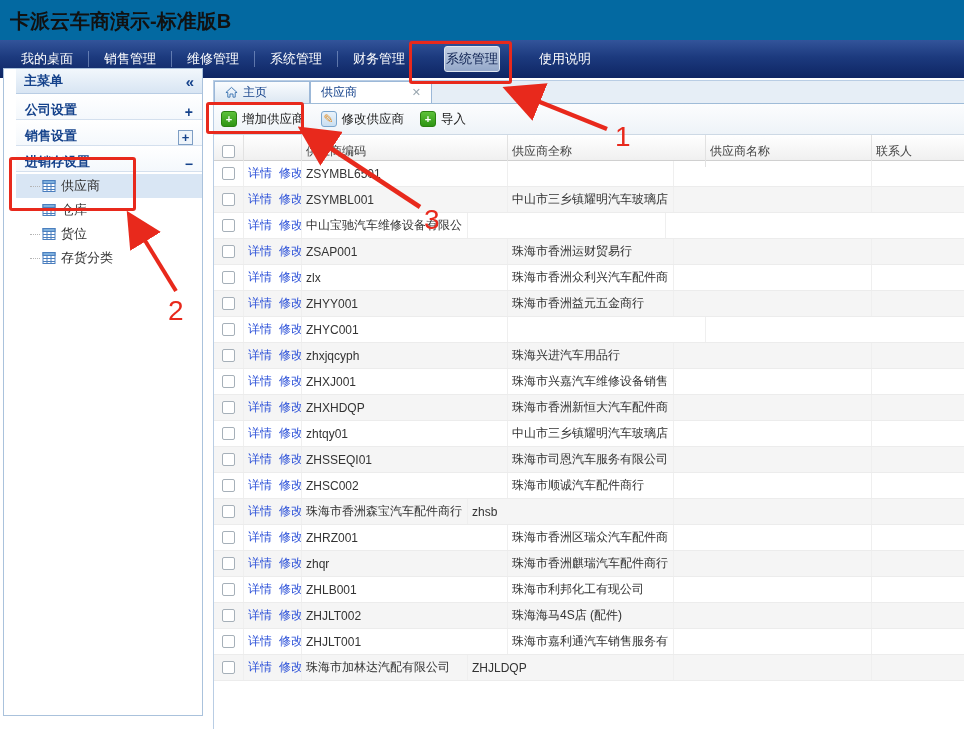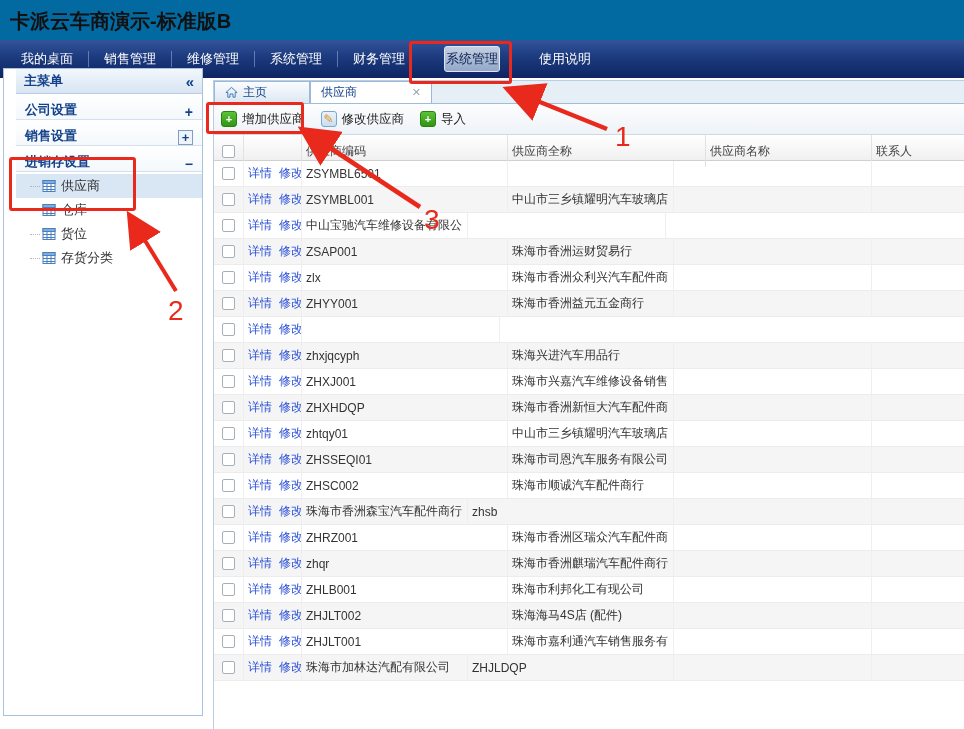--- a/index.html
+++ b/index.html
@@ -318,6 +318,7 @@
               <span class="lnk">详情</span>
               <span class="lnk">修改</span>
             </div>
+            <div class="cell c2">ZHYC001</div>
             <div class="cell c4"></div>
             <div class="cell c5"></div>
           </div>

